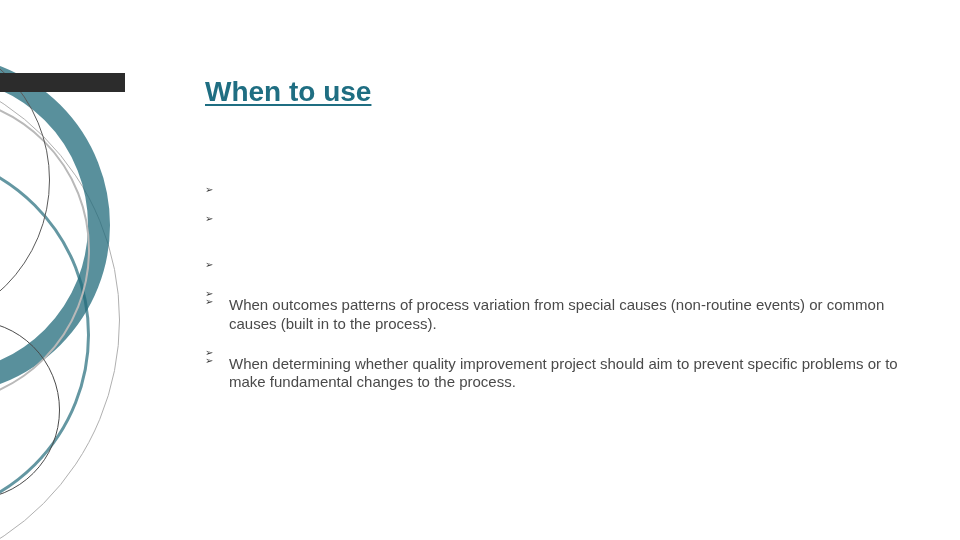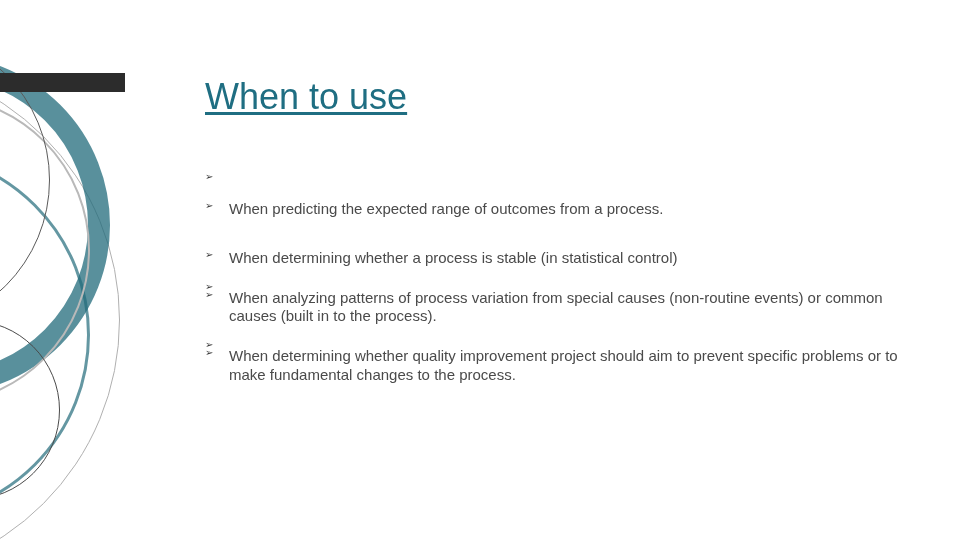--- a/index.html
+++ b/index.html
@@ -80,12 +80,12 @@
   }
 
   .title {
-    font-size: 36px;
-    font-weight: 400;
+    font-size: 28px;
+    font-weight: 700;
     color: #1f6e82;
     text-decoration: underline;
     text-underline-offset: 3px;
-    margin-bottom: 53px;
+    margin-bottom: 76px;
   }
 
   .bullets {

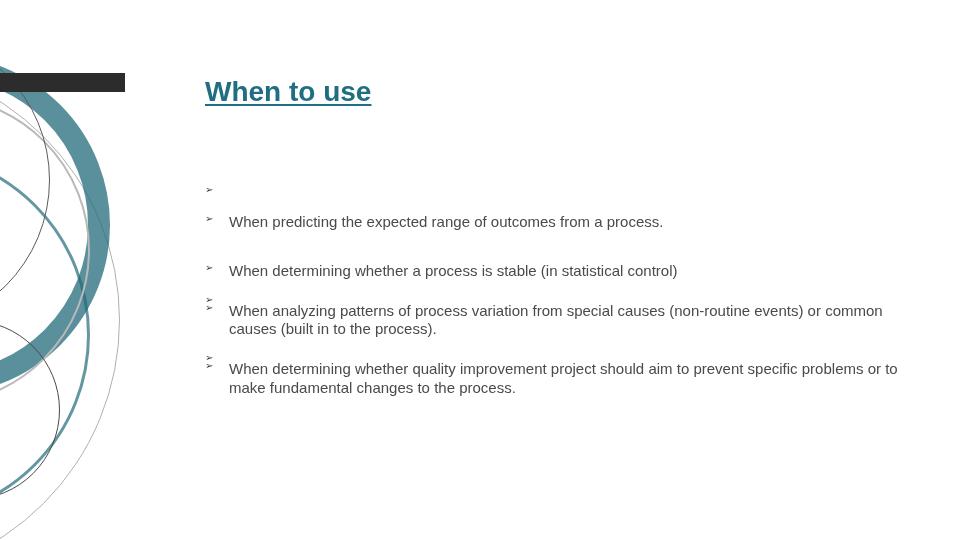--- a/index.html
+++ b/index.html
@@ -134,7 +134,6 @@
       </li>
       <li class="group-gap">
         <span class="chev">➢</span>
-        <span>When predicting the expected range of outcomes from a process.</span>
       </li>
       <li>
         <span class="chev">➢</span>

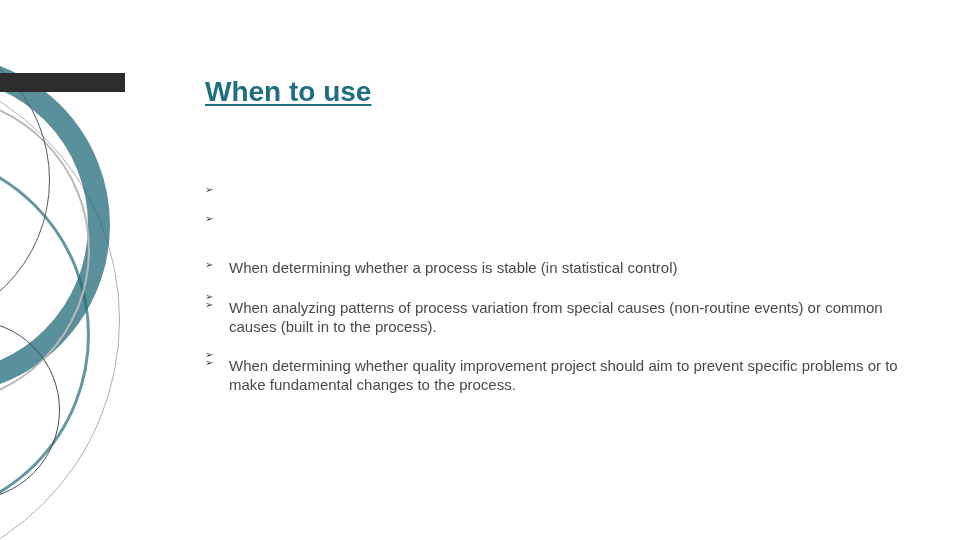--- a/index.html
+++ b/index.html
@@ -137,7 +137,6 @@
       </li>
       <li>
         <span class="chev">➢</span>
-        <span>When determining whether a process is stable (in statistical control)</span>
       </li>
       <li class="blank">
         <span class="chev">➢</span>

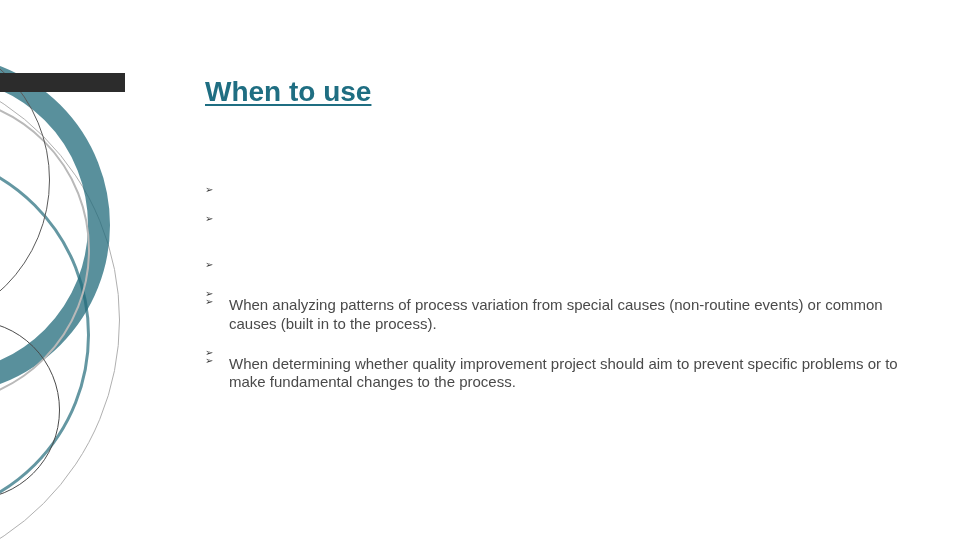--- a/index.html
+++ b/index.html
@@ -144,7 +144,7 @@
       </li>
       <li>
         <span class="chev">➢</span>
-        <span>When analyzing patterns of process variation from special causes (non-routine events) or common causes (built in to the process).</span>
+        <span>When outcomes patterns of process variation from special causes (non-routine events) or common causes (built in to the process).</span>
       </li>
       <li class="blank">
         <span class="chev">➢</span>

